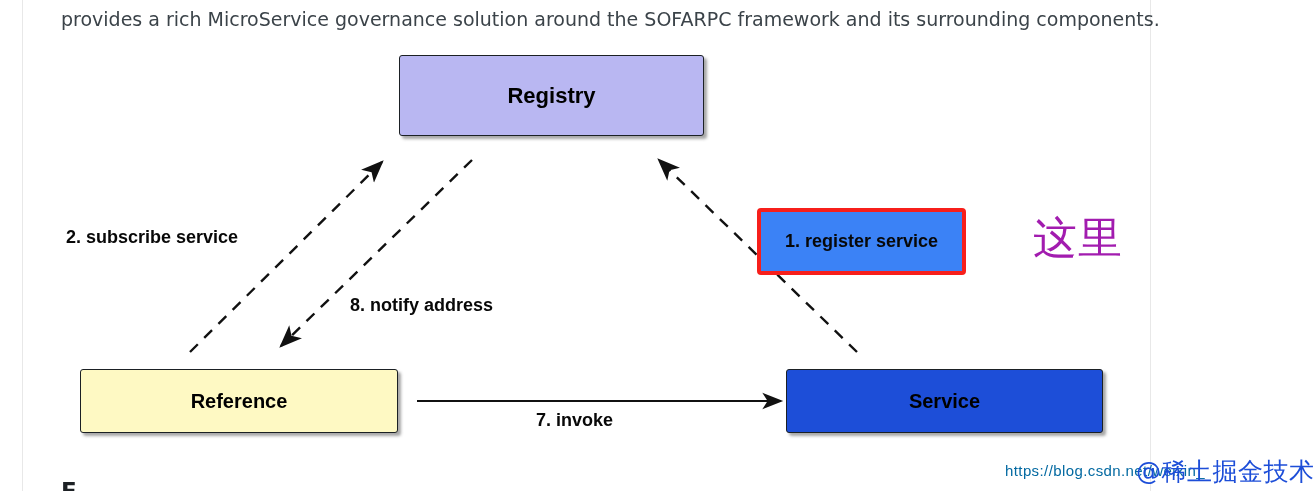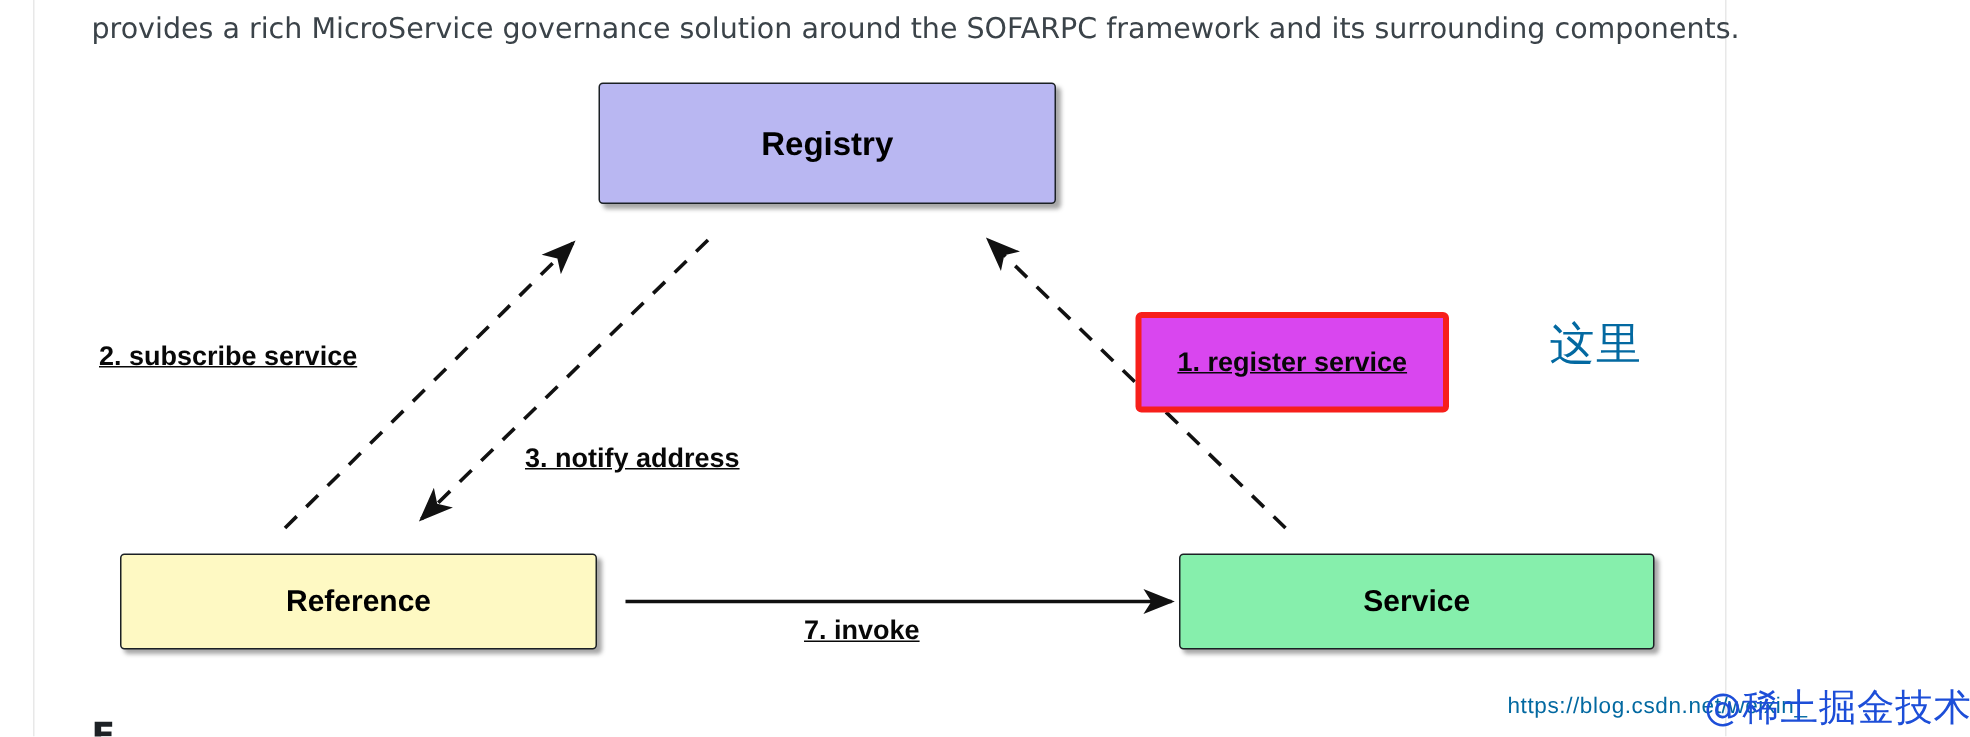--- a/index.html
+++ b/index.html
@@ -101,7 +101,6 @@
     color: #080808;
     white-space: nowrap;
     font-family: "Liberation Sans", sans-serif;
-    text-decoration: underline;
   }
   .label-subscribe { left: 66px;  top: 227px; font-size: 18px; }
   .label-notify    { left: 350px; top: 295px; font-size: 18px; }

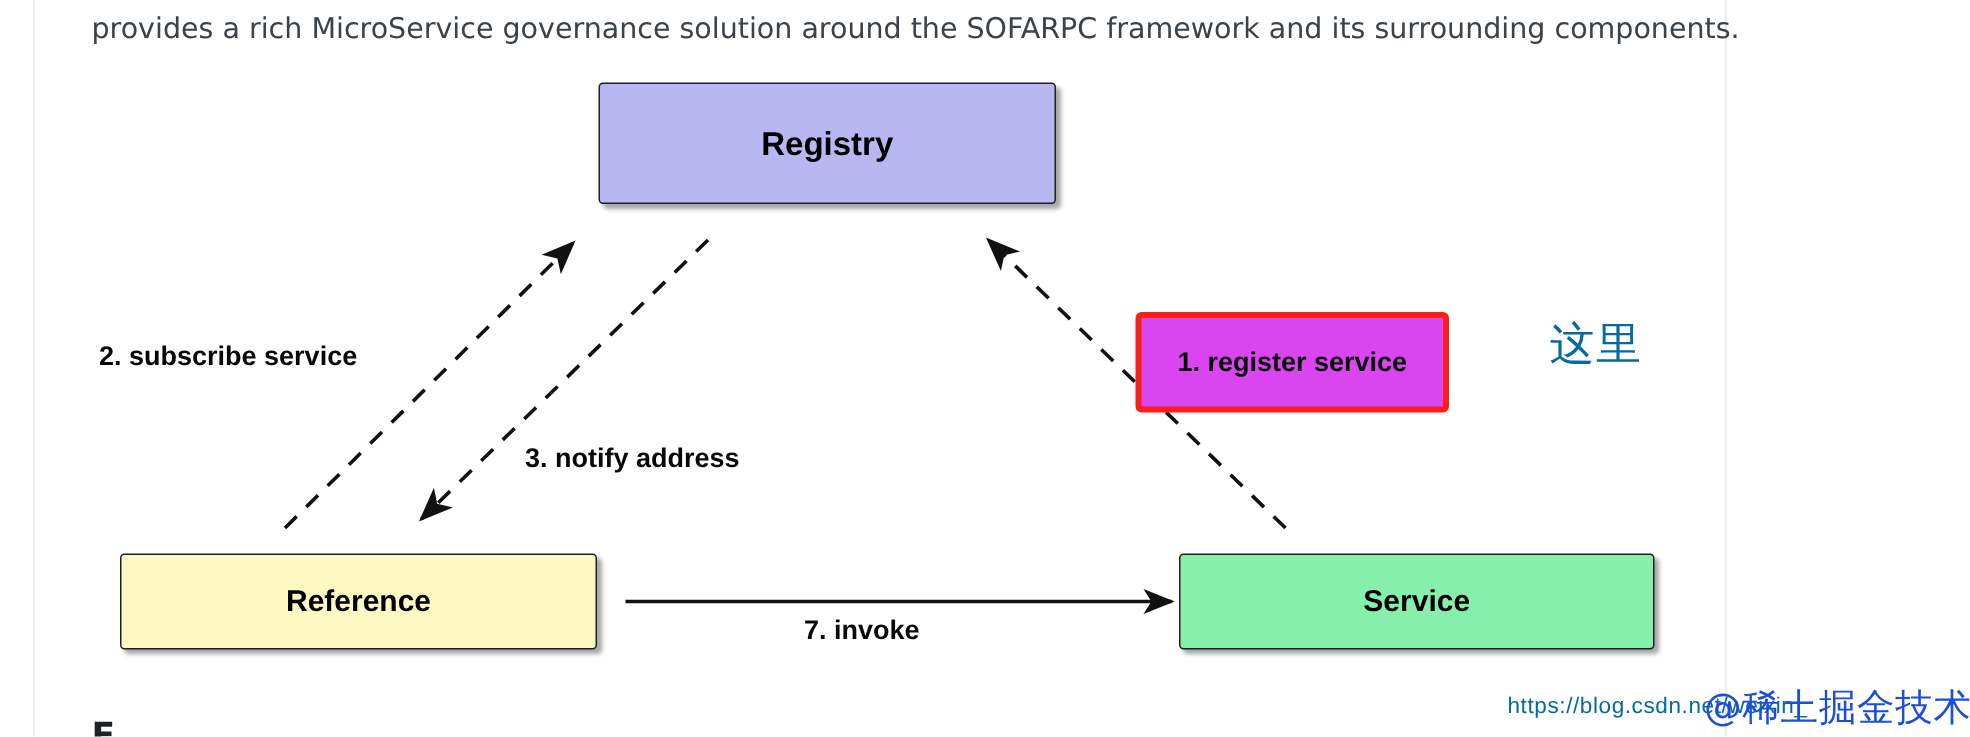--- a/index.html
+++ b/index.html
@@ -114,7 +114,7 @@
     box-sizing: border-box;
     border: 4px solid #f71f1b;
     border-radius: 4px;
-    background: #d946ef;
+    background: #3b82f6;
     display: flex;
     align-items: center;
     justify-content: center;

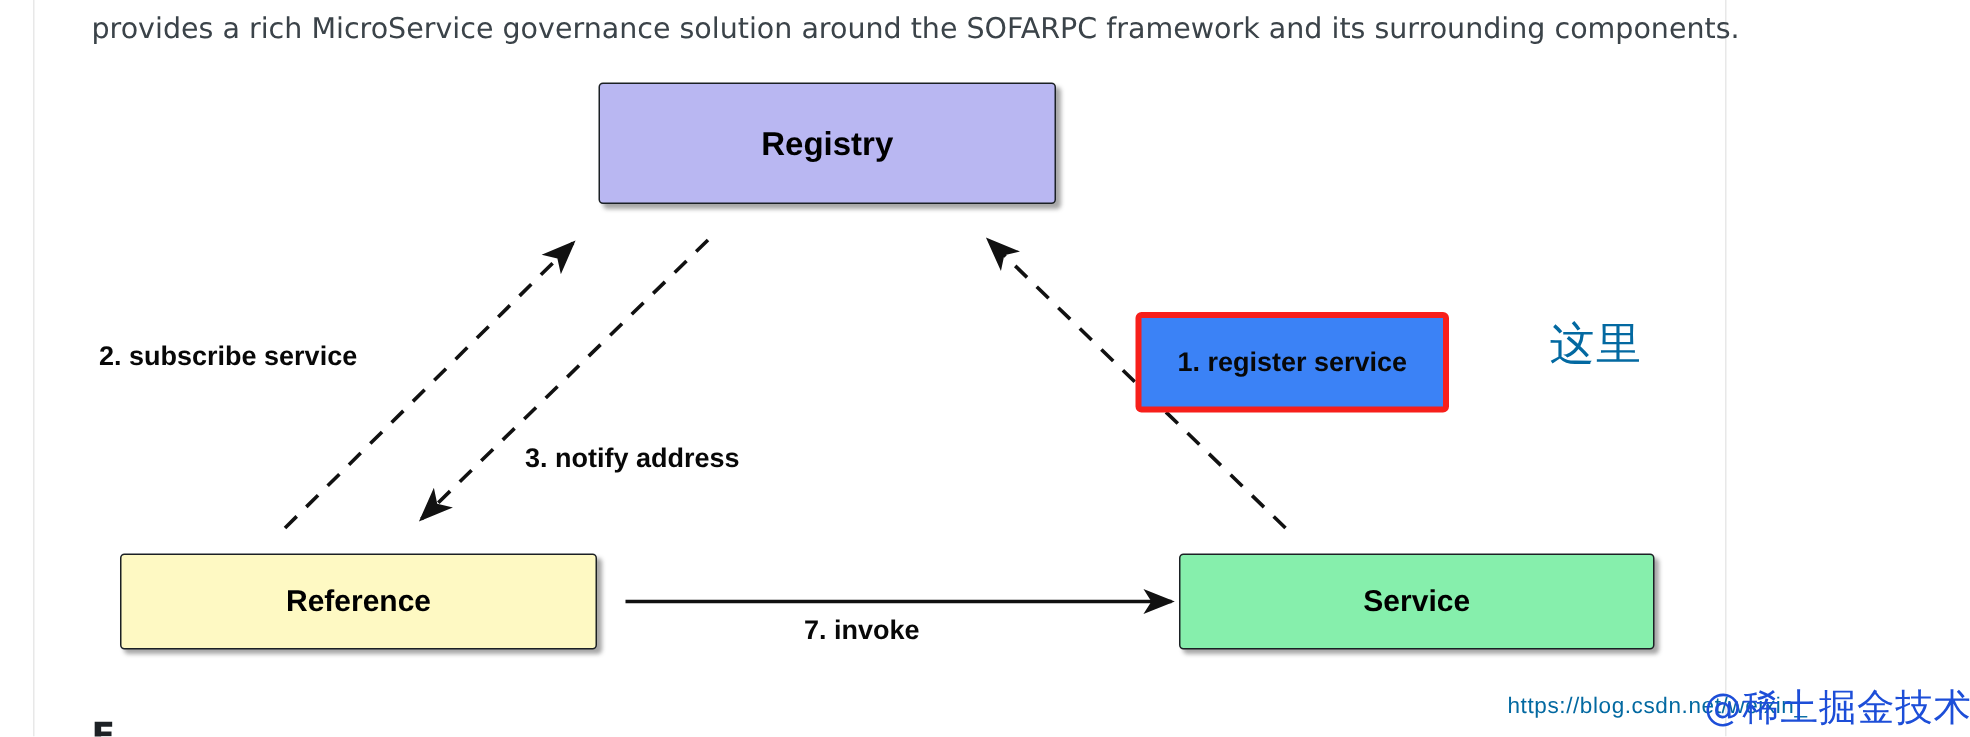--- a/index.html
+++ b/index.html
@@ -125,8 +125,8 @@
   .cn-note {
     position: absolute;
     left: 1033px; top: 209px;
-    font-size: 30px;
-    color: #0369a1;
+    font-size: 44px;
+    color: #a21caf;
     font-family: "DejaVu Sans", sans-serif;
     letter-spacing: 1px;
     white-space: nowrap;

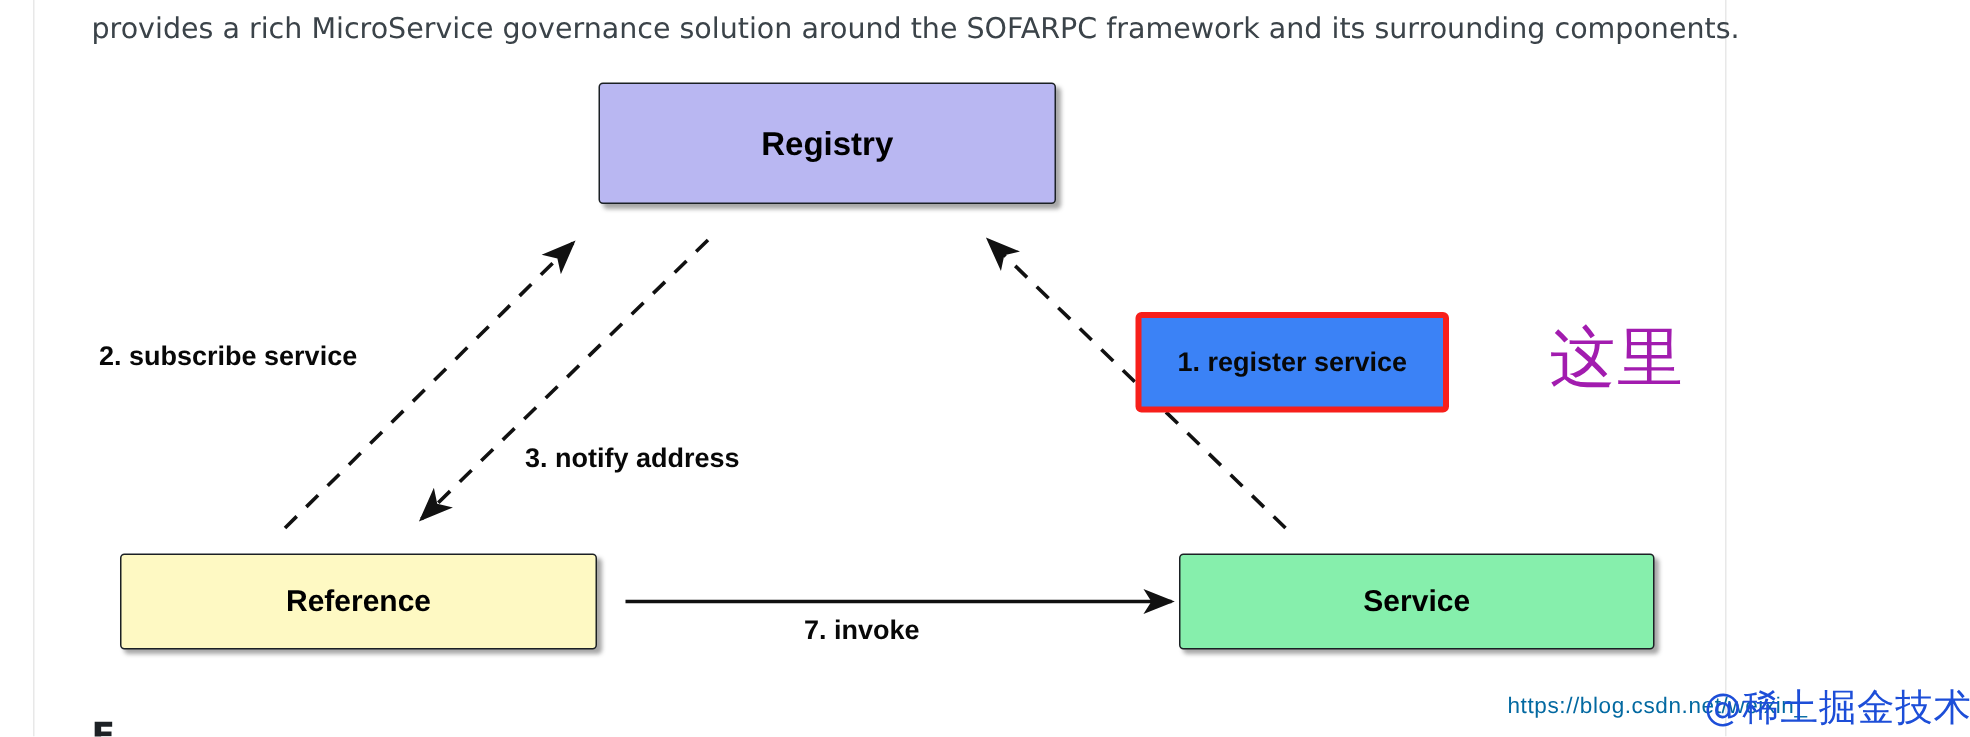--- a/index.html
+++ b/index.html
@@ -204,7 +204,7 @@
 
 <div class="edge-label label-subscribe">2. subscribe service</div>
 
-<div class="edge-label label-notify">3. notify address</div>
+<div class="edge-label label-notify">8. notify address</div>
 
 <div class="edge-label label-invoke">7. invoke</div>
 

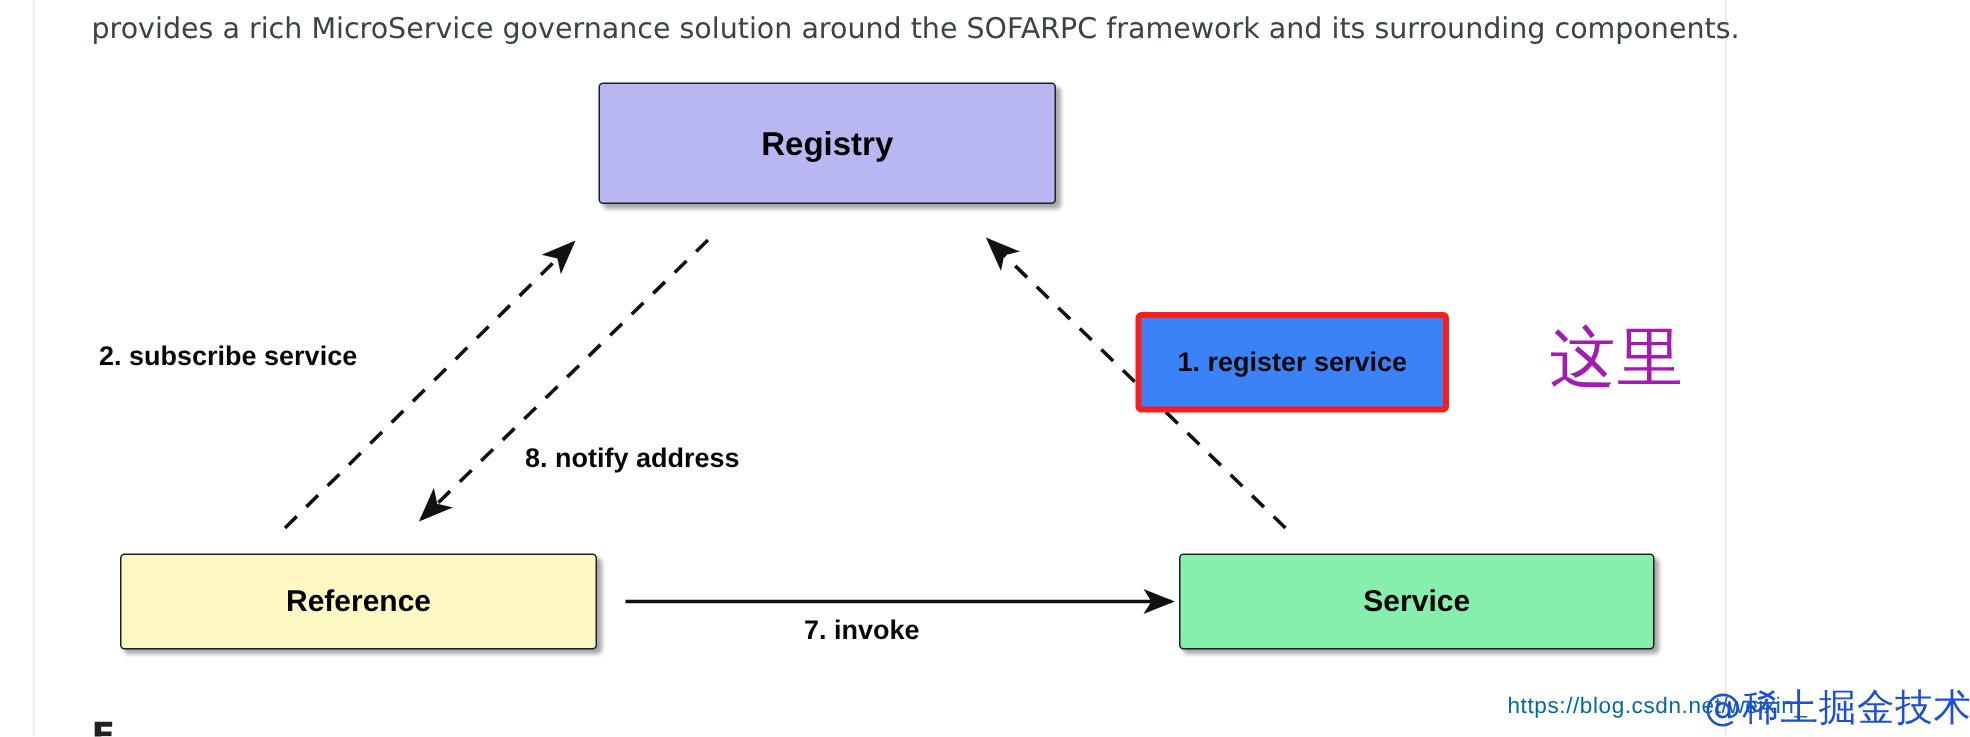--- a/index.html
+++ b/index.html
@@ -90,7 +90,7 @@
   .node-service {
     left: 786px;  top: 369px;
     width: 317px; height: 64px;
-    background: #86efac;
+    background: #1d4ed8;
     font-size: 20px;
   }
 

